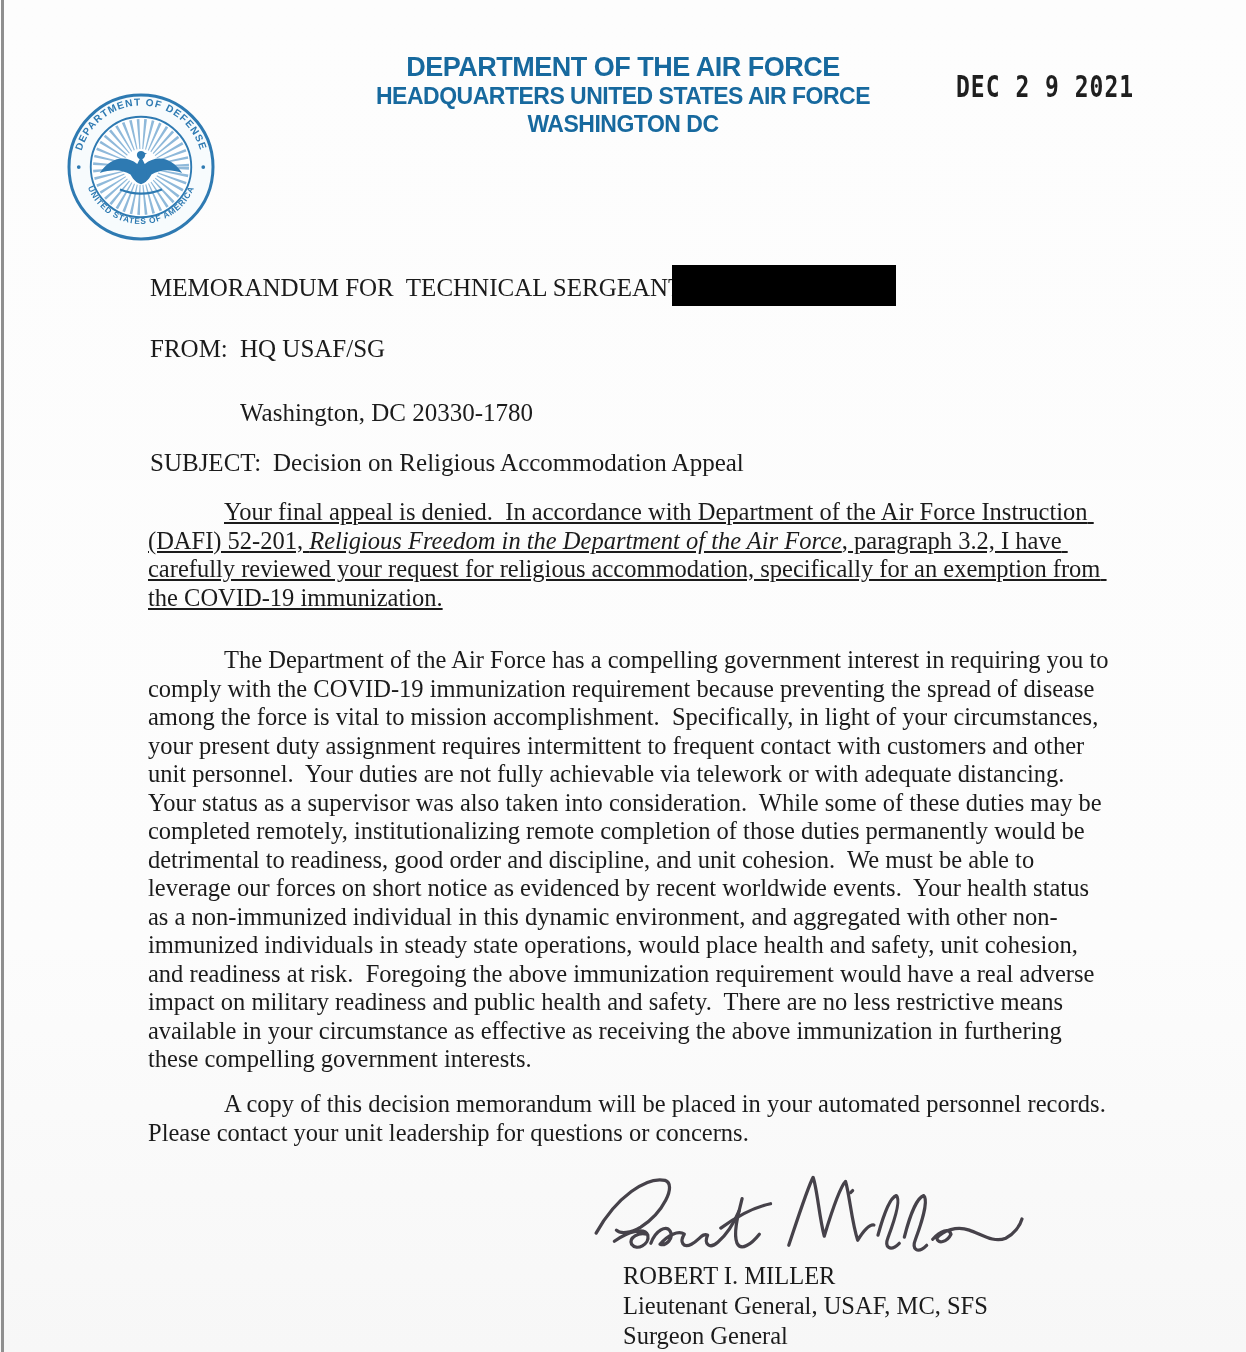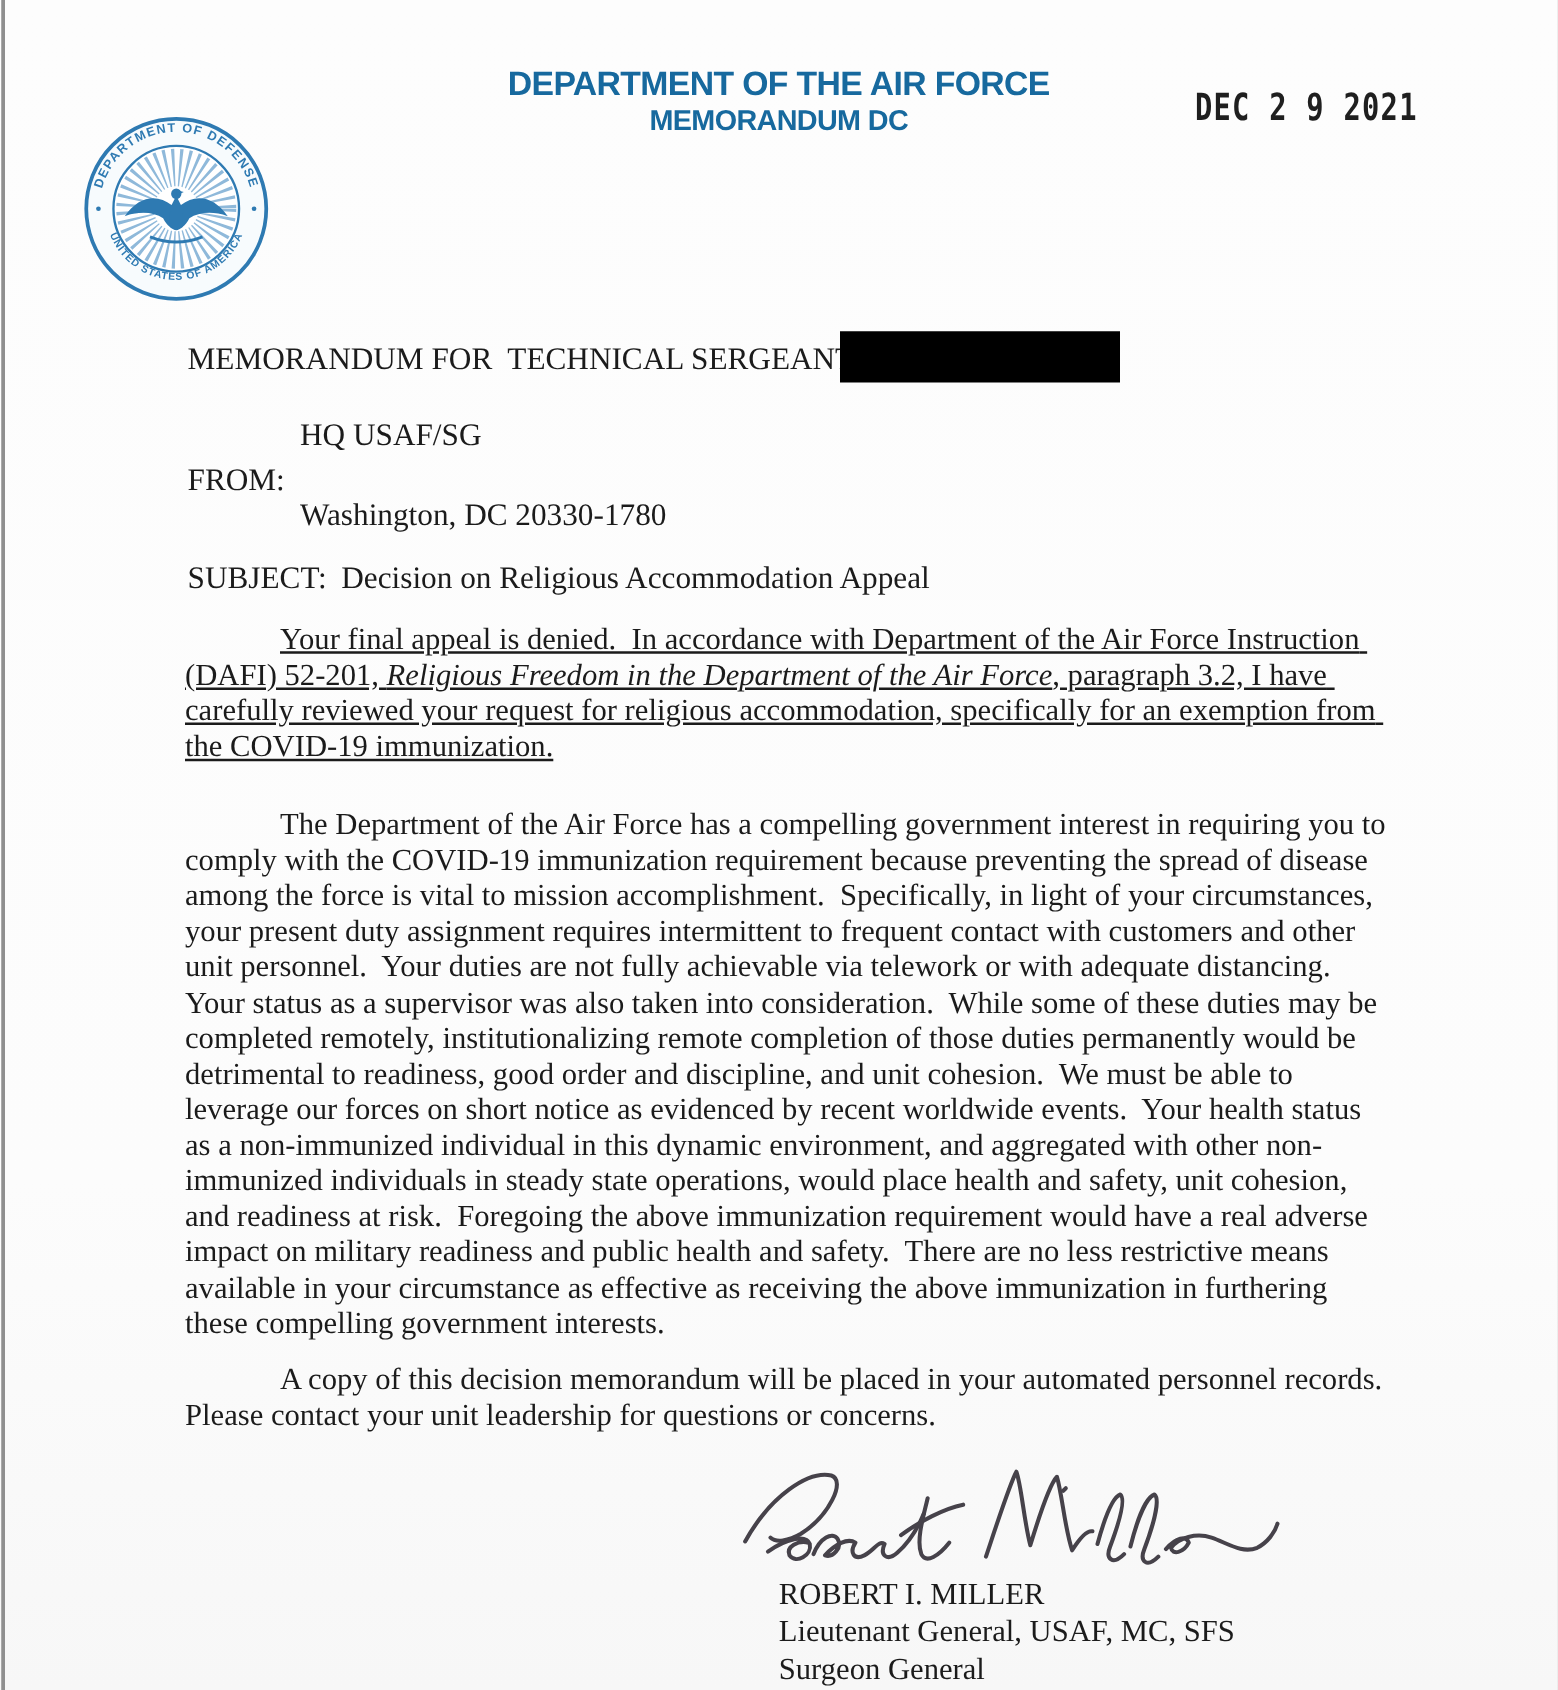--- a/index.html
+++ b/index.html
@@ -64,6 +64,7 @@
 
   <div class="letterhead" style="color:#17699e;">
     <div class="lh1">DEPARTMENT OF THE AIR FORCE</div>
+    <div class="lh2">HEADQUARTERS UNITED STATES AIR FORCE</div>
     <div class="lh3">MEMORANDUM DC</div>
   </div>
 

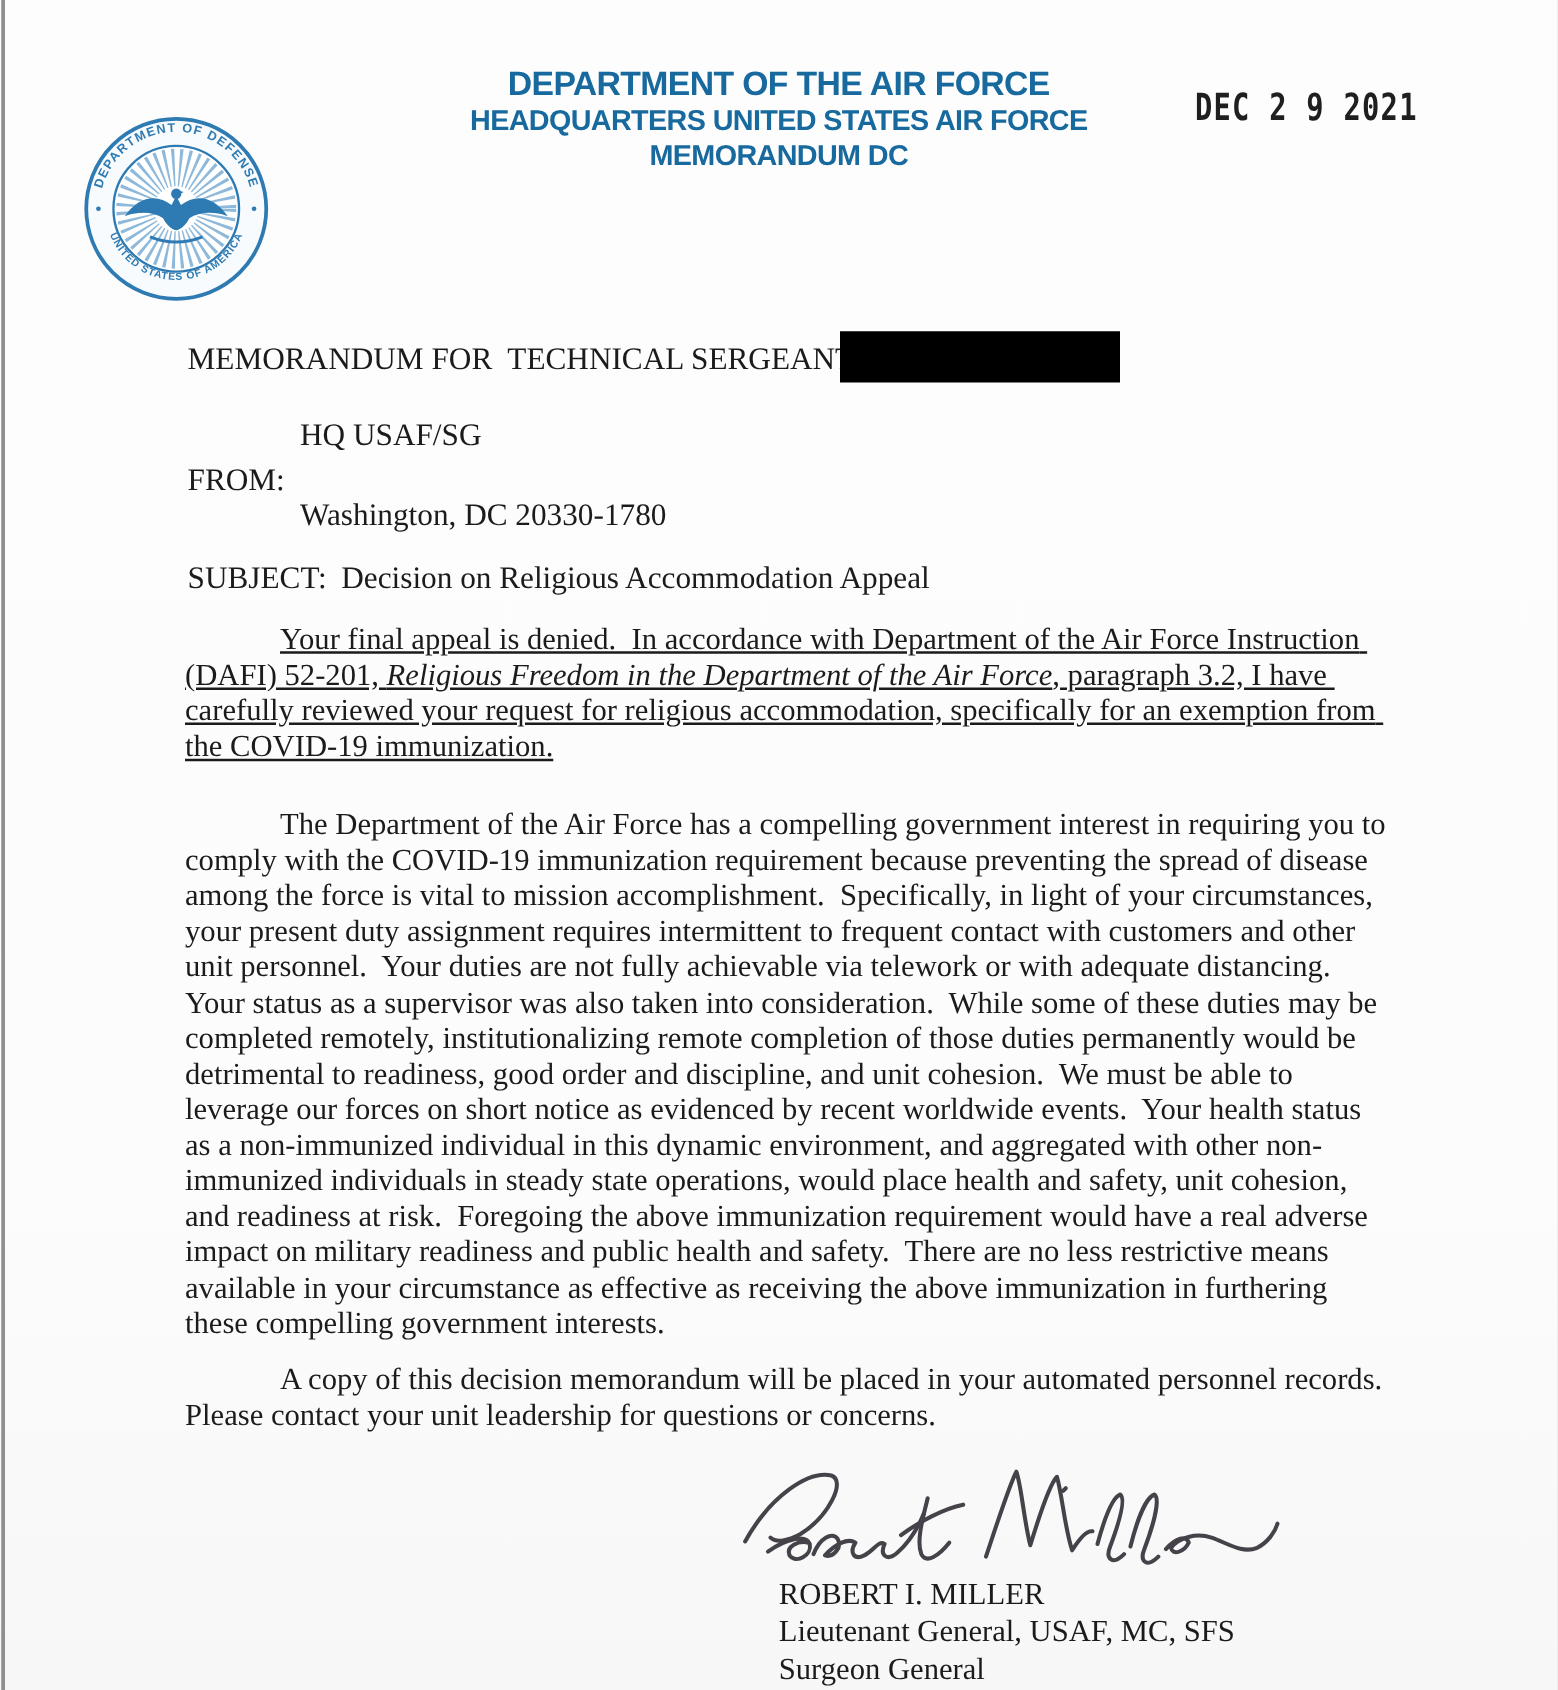--- a/index.html
+++ b/index.html
@@ -65,7 +65,7 @@
   <div class="letterhead" style="color:#17699e;">
     <div class="lh1">DEPARTMENT OF THE AIR FORCE</div>
     <div class="lh2">HEADQUARTERS UNITED STATES AIR FORCE</div>
-    <div class="lh3">MEMORANDUM DC</div>
+    <div class="lh3">WASHINGTON DC</div>
   </div>
 
   <div class="date-stamp">DEC 2 9 2021</div>

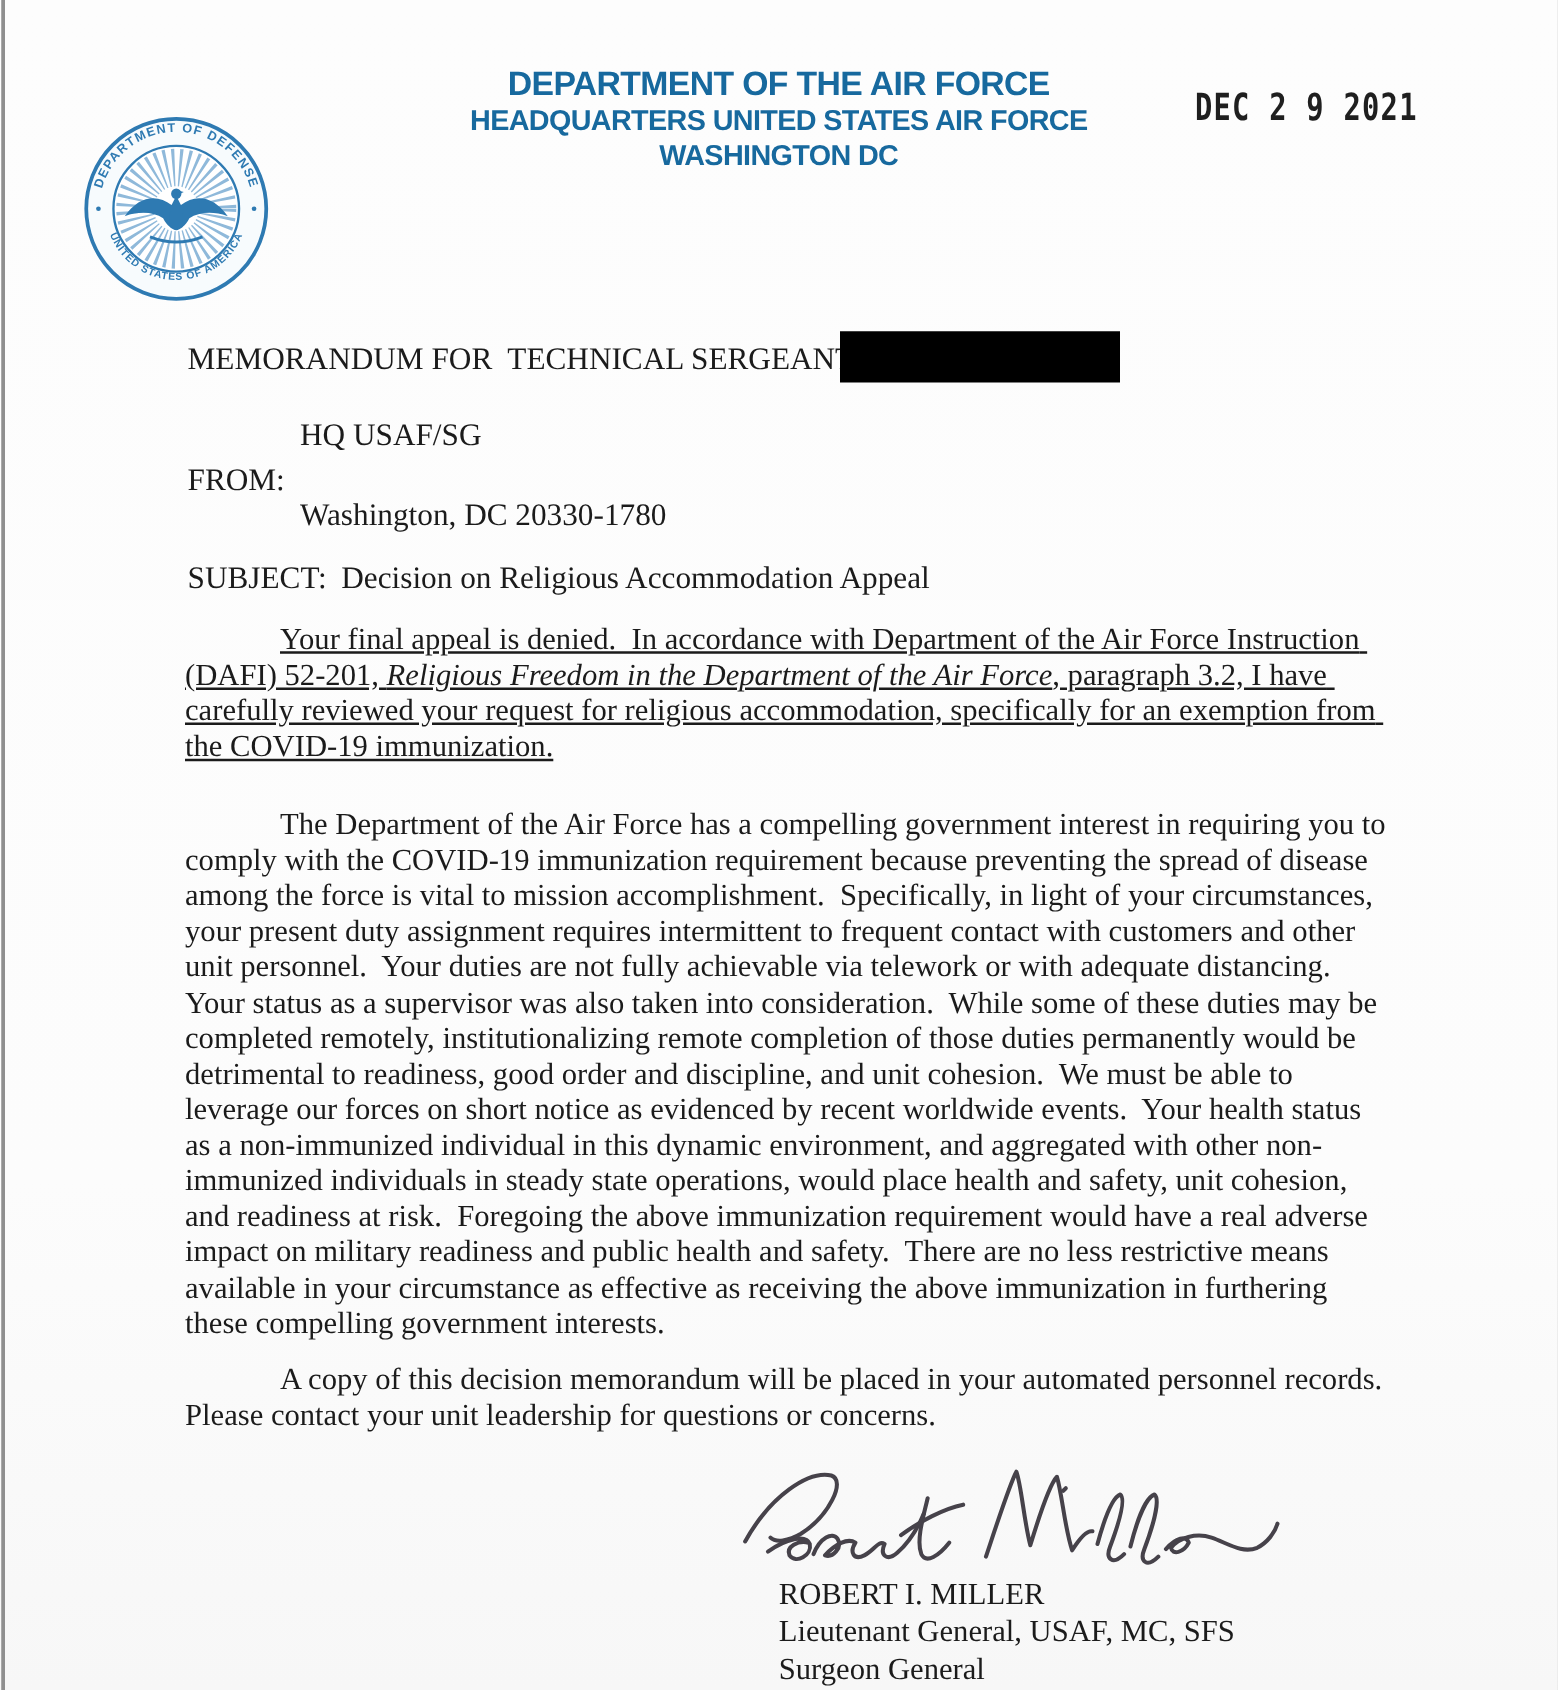--- a/index.html
+++ b/index.html
@@ -32,7 +32,7 @@
   
   .memo-line{position:absolute;left:150px;top:274px;font-size:25px;white-space:pre;}
   .redaction{position:absolute;left:672px;top:265px;width:224px;height:41px;background:#000;}
-  .from-label{position:absolute;left:150px;top:335px;font-size:25px;margin-top:36px;}
+  .from-label{position:absolute;left:150px;top:335px;font-size:25px;}
   .from-1{position:absolute;left:240px;top:335px;font-size:25px;}
   .from-2{position:absolute;left:240px;top:367px;font-size:25px;}
   .from-3{position:absolute;left:240px;top:399px;font-size:25px;}

